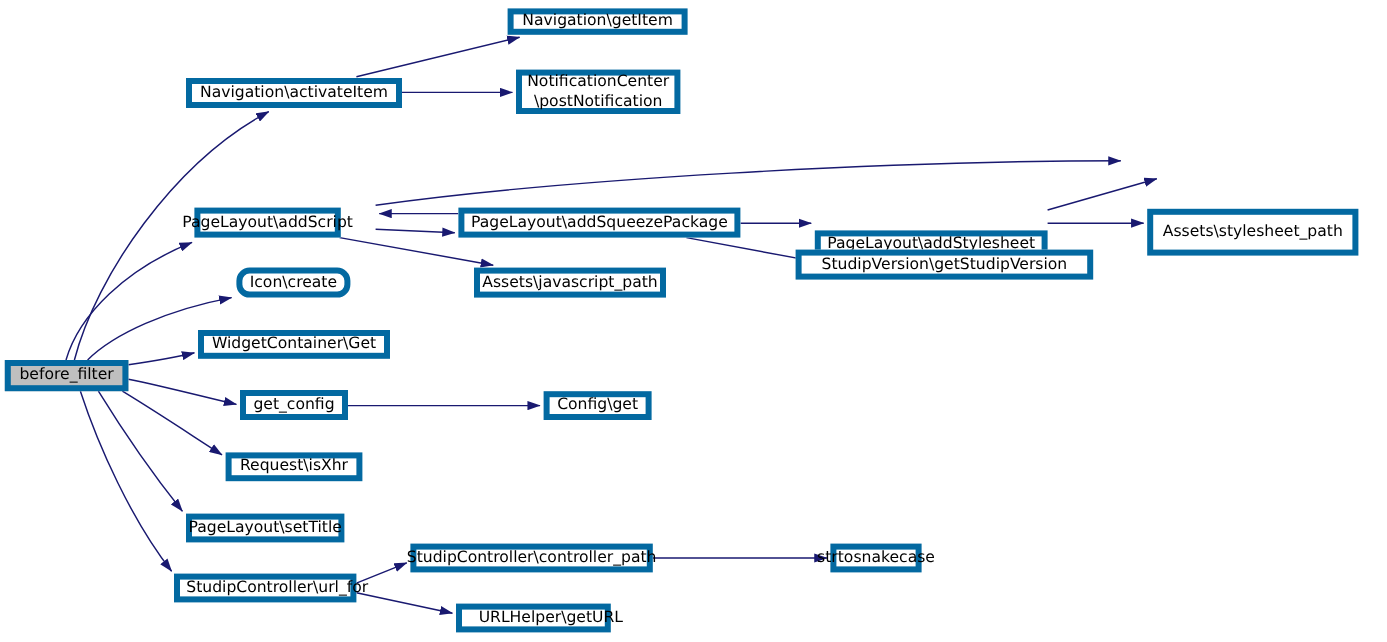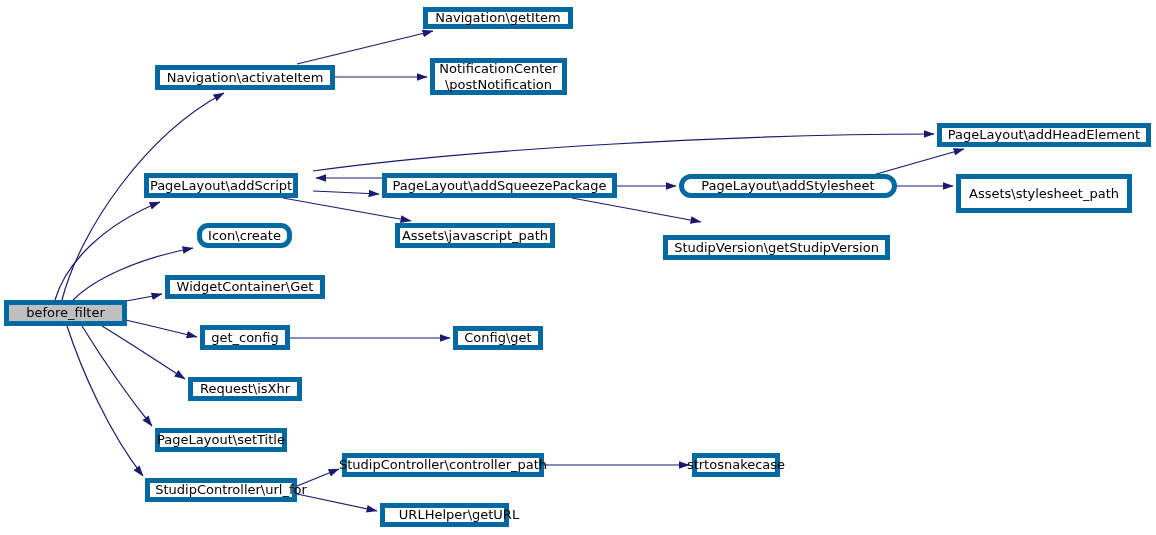--- a/index.html
+++ b/index.html
@@ -85,7 +85,6 @@
 
   <div class="node" style="left:679px; top:174px; width:218px; height:24px;border-radius:12px;">PageLayout\addStylesheet</div>
 
-  <div class="node" style="left:937px; top:123px; width:214px; height:24px;">PageLayout\addHeadElement</div>
 
   <div class="node" style="left:956px; top:174px; width:176px; height:39px;">Assets\stylesheet_path</div>
 

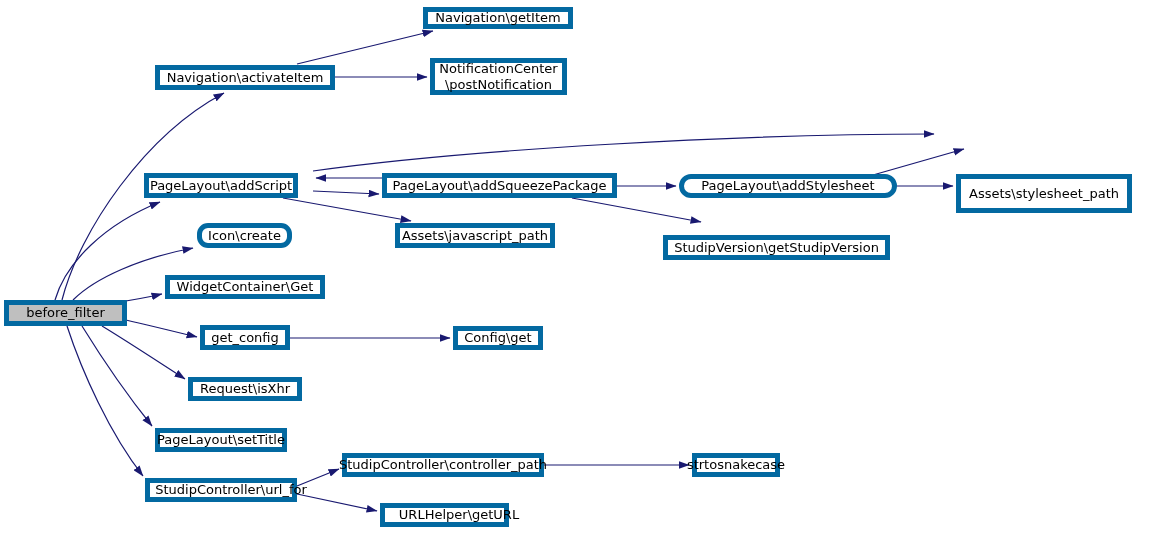--- a/index.html
+++ b/index.html
@@ -79,7 +79,7 @@
   <div class="node" style="left:430px; top:58px; width:137px; height:37px;">NotificationCenter
 \postNotification</div>
 
-  <div class="node" style="left:144px; top:173px; width:154px; height:25px;">PageLayout\addScript</div>
+  <div class="node" style="left:162px; top:173px; width:122px; height:25px;">PageLayout\addScript</div>
 
   <div class="node" style="left:382px; top:173px; width:235px; height:25px;">PageLayout\addSqueezePackage</div>
 

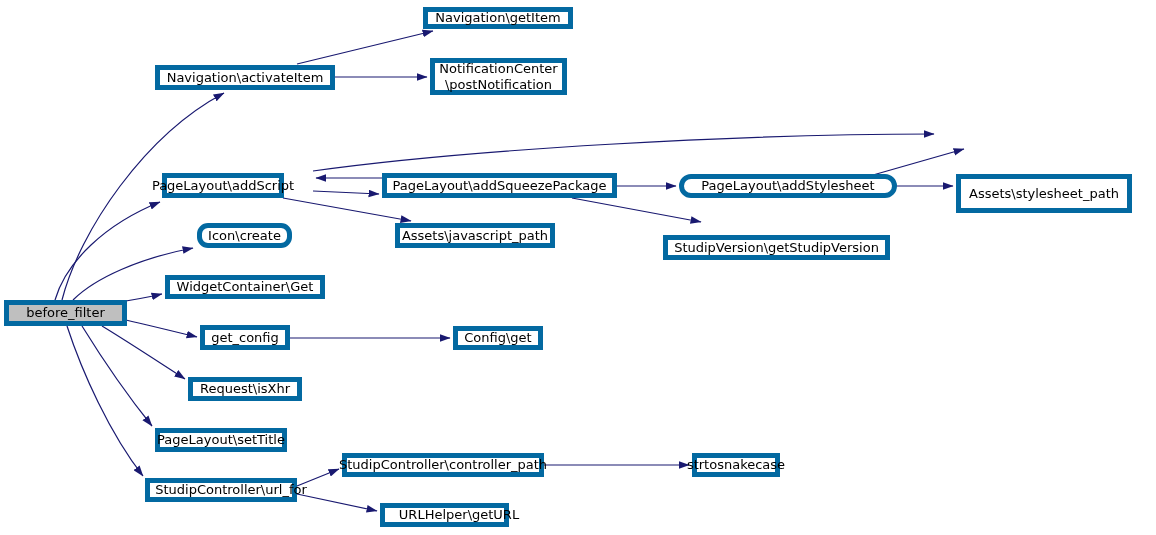--- a/index.html
+++ b/index.html
@@ -83,7 +83,7 @@
 
   <div class="node" style="left:382px; top:173px; width:235px; height:25px;">PageLayout\addSqueezePackage</div>
 
-  <div class="node" style="left:679px; top:174px; width:218px; height:24px;border-radius:12px;">PageLayout\addStylesheet</div>
+  <div class="node" style="left:679px; top:192px; width:194px; height:24px;">PageLayout\addStylesheet</div>
 
 
   <div class="node" style="left:956px; top:174px; width:176px; height:39px;">Assets\stylesheet_path</div>

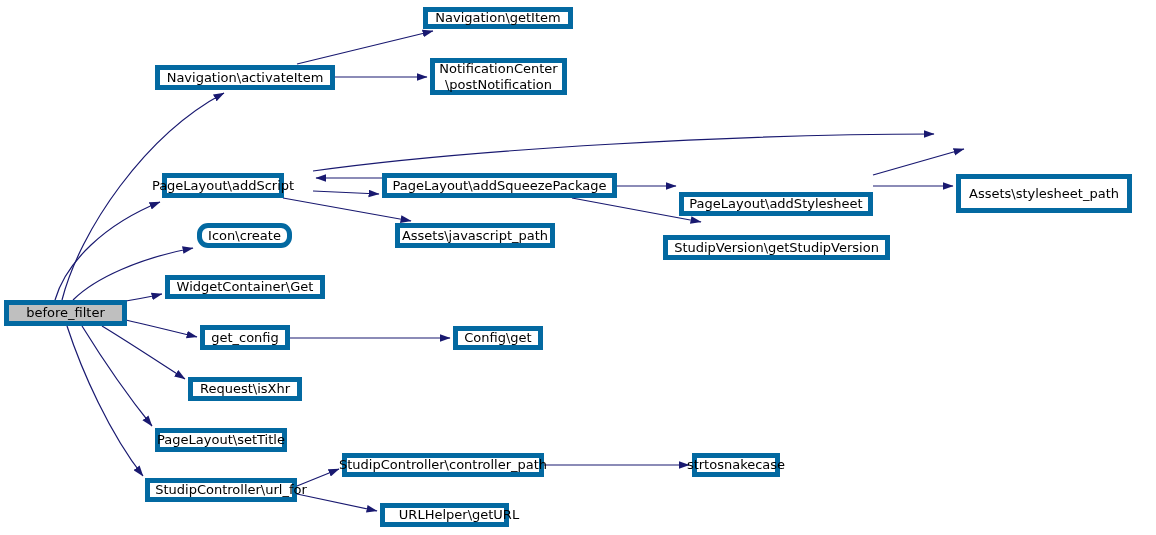--- a/index.html
+++ b/index.html
@@ -88,7 +88,7 @@
 
   <div class="node" style="left:956px; top:174px; width:176px; height:39px;">Assets\stylesheet_path</div>
 
-  <div class="node" style="left:663px; top:235px; width:227px; height:25px;text-align:center;">StudipVersion\getStudipVersion</div>
+  <div class="node" style="left:663px; top:208px; width:248px; height:25px;text-align:center;">StudipVersion\getStudipVersion</div>
 
   <div class="node" style="left:395px; top:223px; width:160px; height:25px;">Assets\javascript_path</div>
 

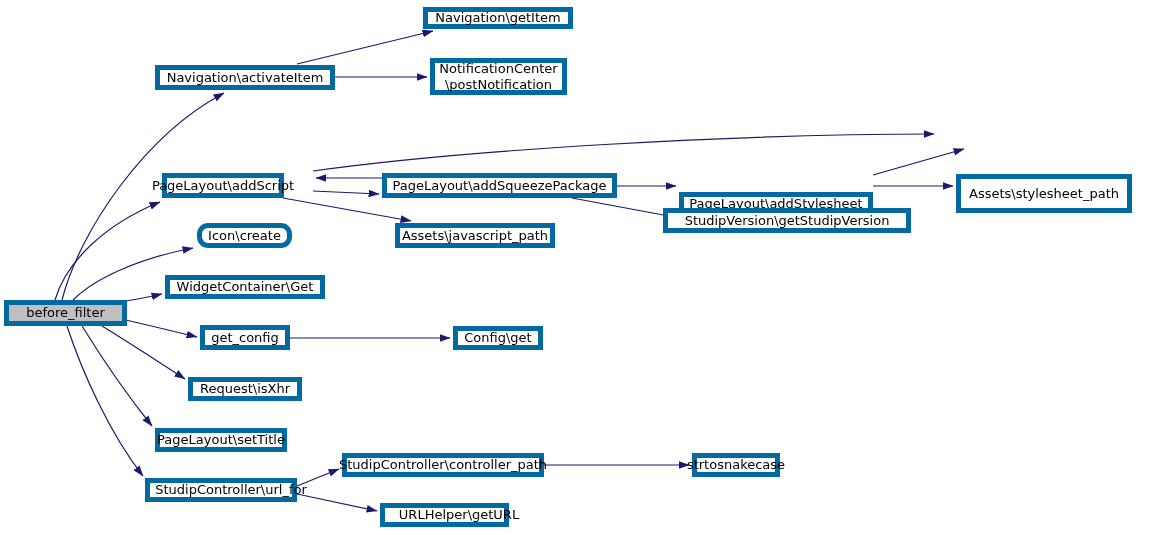--- a/index.html
+++ b/index.html
@@ -70,7 +70,7 @@
     <path d="M544,465 L689,465" marker-end="url(#arrow)"></path>
   </svg>
 
-  <div class="node root" style="left:4px; top:300px; width:123px; height:26px;">before_filter</div>
+  <div class="node root" style="left:4px; top:300px; width:103px; height:26px;">before_filter</div>
 
   <div class="node" style="left:155px; top:65px; width:180px; height:25px;">Navigation\activateItem</div>
 

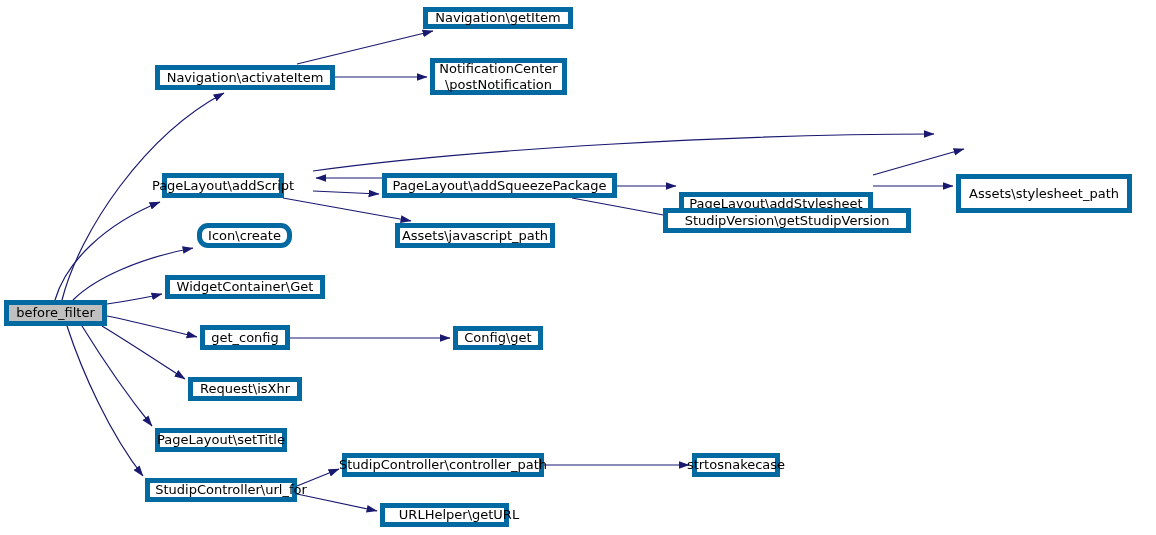--- a/index.html
+++ b/index.html
@@ -108,7 +108,7 @@
 
   <div class="node" style="left:342px; top:453px; width:202px; height:24px;">StudipController\controller_path</div>
 
-  <div class="node" style="left:692px; top:453px; width:88px; height:24px;">strtosnakecase</div>
+  <div class="node" style="left:692px; top:453px; width:76px; height:24px;">strtosnakecase</div>
 
   <div class="node" style="left:380px; top:503px; width:129px; height:24px;padding-left:29px;">URLHelper\getURL</div>
 

